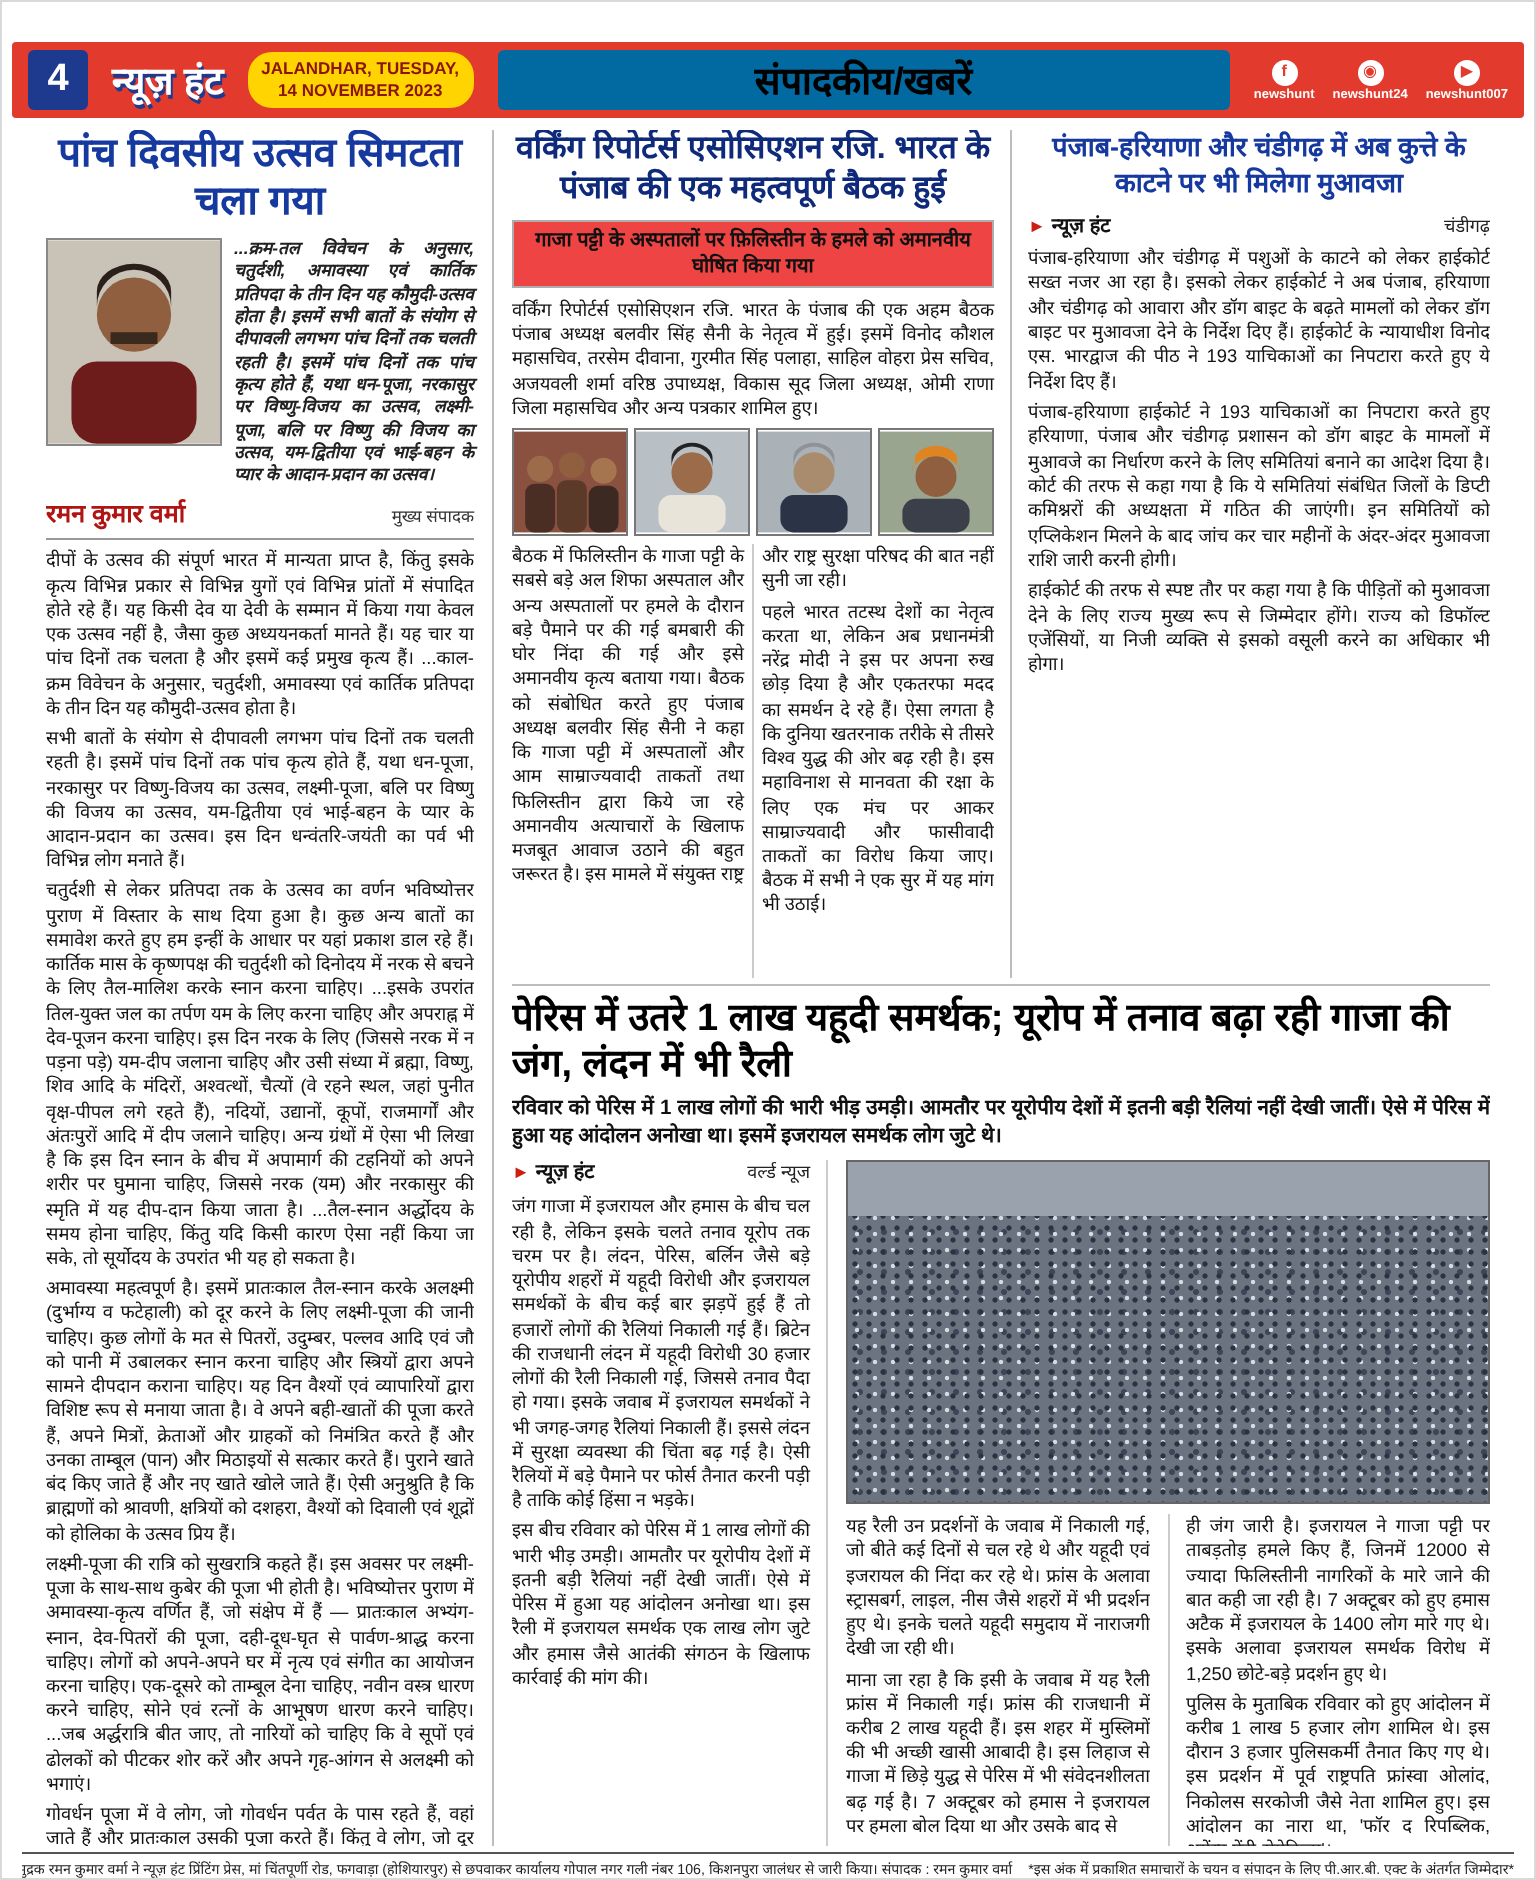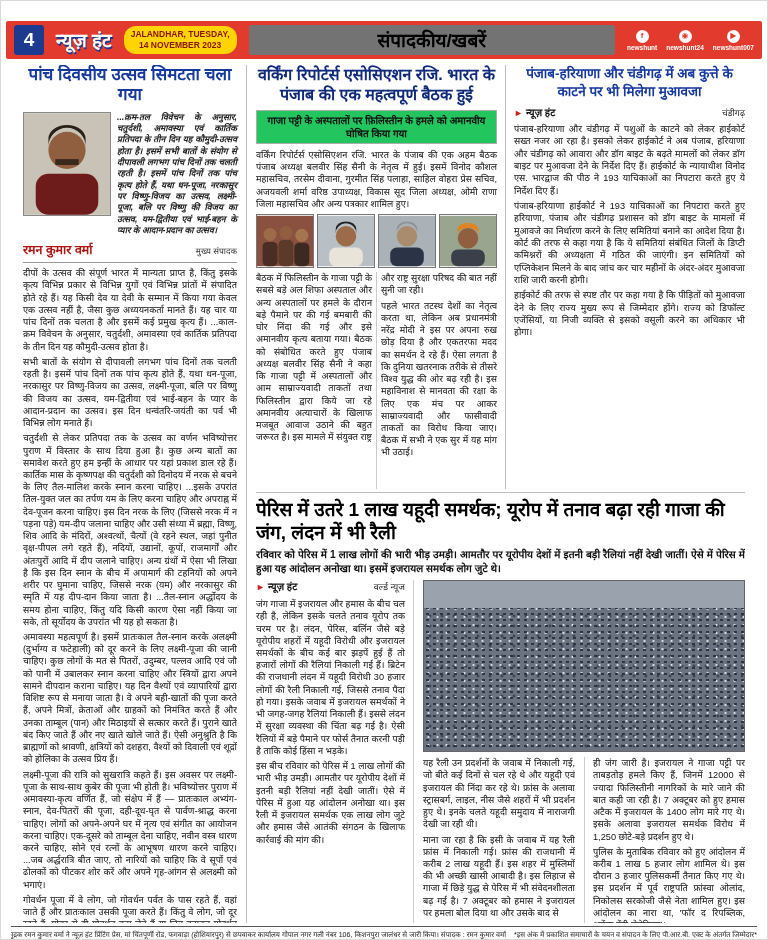--- a/index.html
+++ b/index.html
@@ -12,7 +12,7 @@
   .pagenum{width:30px;height:30px;background:#1e3a8f;color:#fff;font-size:19px;font-weight:bold;display:flex;align-items:center;justify-content:center;border-radius:3px;flex:none}
   .logo{color:#fff;font-size:19px;font-weight:bold;text-shadow:1px 2px 0 #1e3a8f;white-space:nowrap;padding:0 4px;flex:none}
   .dateline{background:#ffd400;color:#8b1408;font-weight:bold;font-size:8.5px;line-height:1.35;text-align:center;padding:3px 7px;border-radius:12px;white-space:nowrap;flex:none}
-  .sectionbox{flex:1;background:#737373;color:#000;font-size:19px;font-weight:bold;text-align:center;padding:2px 6px;border-radius:3px;margin:0 4px;white-space:nowrap;overflow:hidden}
+  .sectionbox{flex:1;background:#0369a1;color:#000;font-size:19px;font-weight:bold;text-align:center;padding:2px 6px;border-radius:3px;margin:0 4px;white-space:nowrap;overflow:hidden}
   .social{display:flex;gap:9px;align-items:center;flex:none}
   .social-item{display:flex;flex-direction:column;align-items:center;color:#fff;font-size:6.5px;font-weight:bold;gap:1px}
   .sicon{width:13px;height:13px;border-radius:50%;background:#fff;color:#e23b2e;font-size:8px;font-weight:bold;display:flex;align-items:center;justify-content:center;line-height:1}

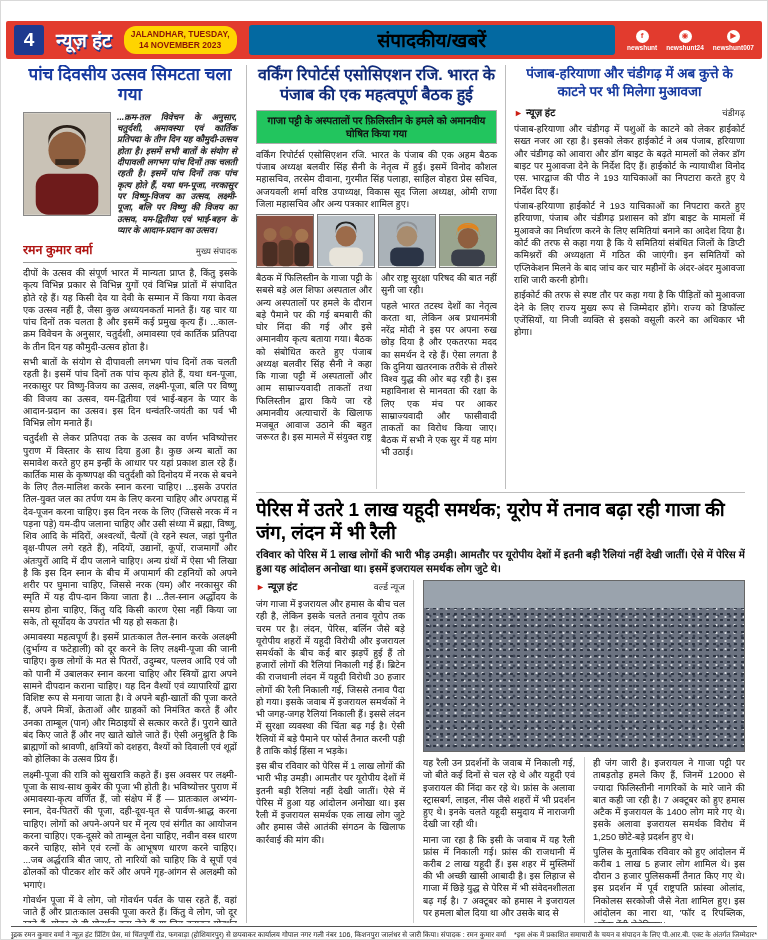--- a/index.html
+++ b/index.html
@@ -27,7 +27,7 @@
   .paris{border-top:1px solid #bdbdbd;margin-top:3px;padding-top:5px;flex:1;overflow:hidden;display:flex;flex-direction:column}
 
   
-  .la-title{color:#1639a0;font-size:17px;font-weight:bold;text-align:center;line-height:1.2;margin-bottom:6px}
+  .la-title{color:#1639a0;font-size:20px;font-weight:bold;text-align:center;line-height:1.2;margin-bottom:6px}
   .la-intro{display:flex;gap:6px;margin-bottom:3px}
   .editor-photo{width:88px;height:104px;flex:none;border:1px solid #888;display:block}
   .la-caption{font-size:8.7px;font-weight:bold;font-style:italic;text-align:justify;line-height:1.3;color:#222}

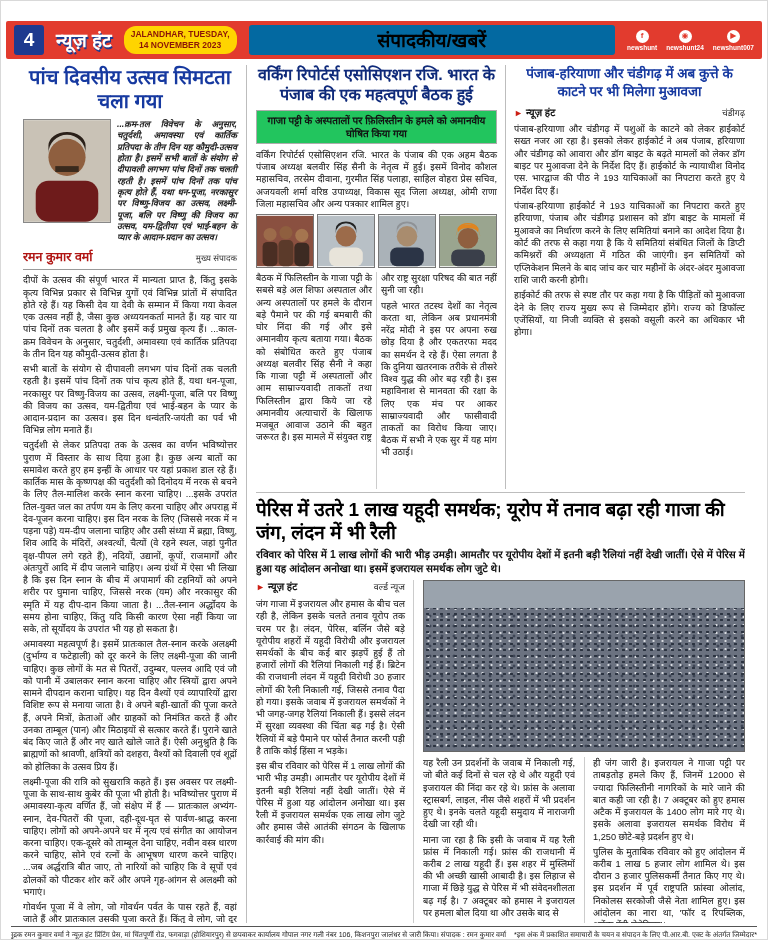--- a/index.html
+++ b/index.html
@@ -39,7 +39,7 @@
 
   
   .ma-title{color:#0f2a7a;font-size:16px;font-weight:bold;text-align:center;line-height:1.25;margin-bottom:5px}
-  .standfirst{background:#22c55e;border:1px solid #adadad;font-size:10px;font-weight:bold;text-align:center;padding:3px 5px;margin-bottom:5px;line-height:1.3}
+  .standfirst{background:#ef4444;border:1px solid #adadad;font-size:10px;font-weight:bold;text-align:center;padding:3px 5px;margin-bottom:5px;line-height:1.3}
   .byline{display:flex;justify-content:space-between;align-items:flex-end;font-size:10px;margin-bottom:4px}
   .byline .arrow{color:#cc1f14;margin-right:3px;font-size:9px}
   .byline .name{font-weight:bold;color:#111}

